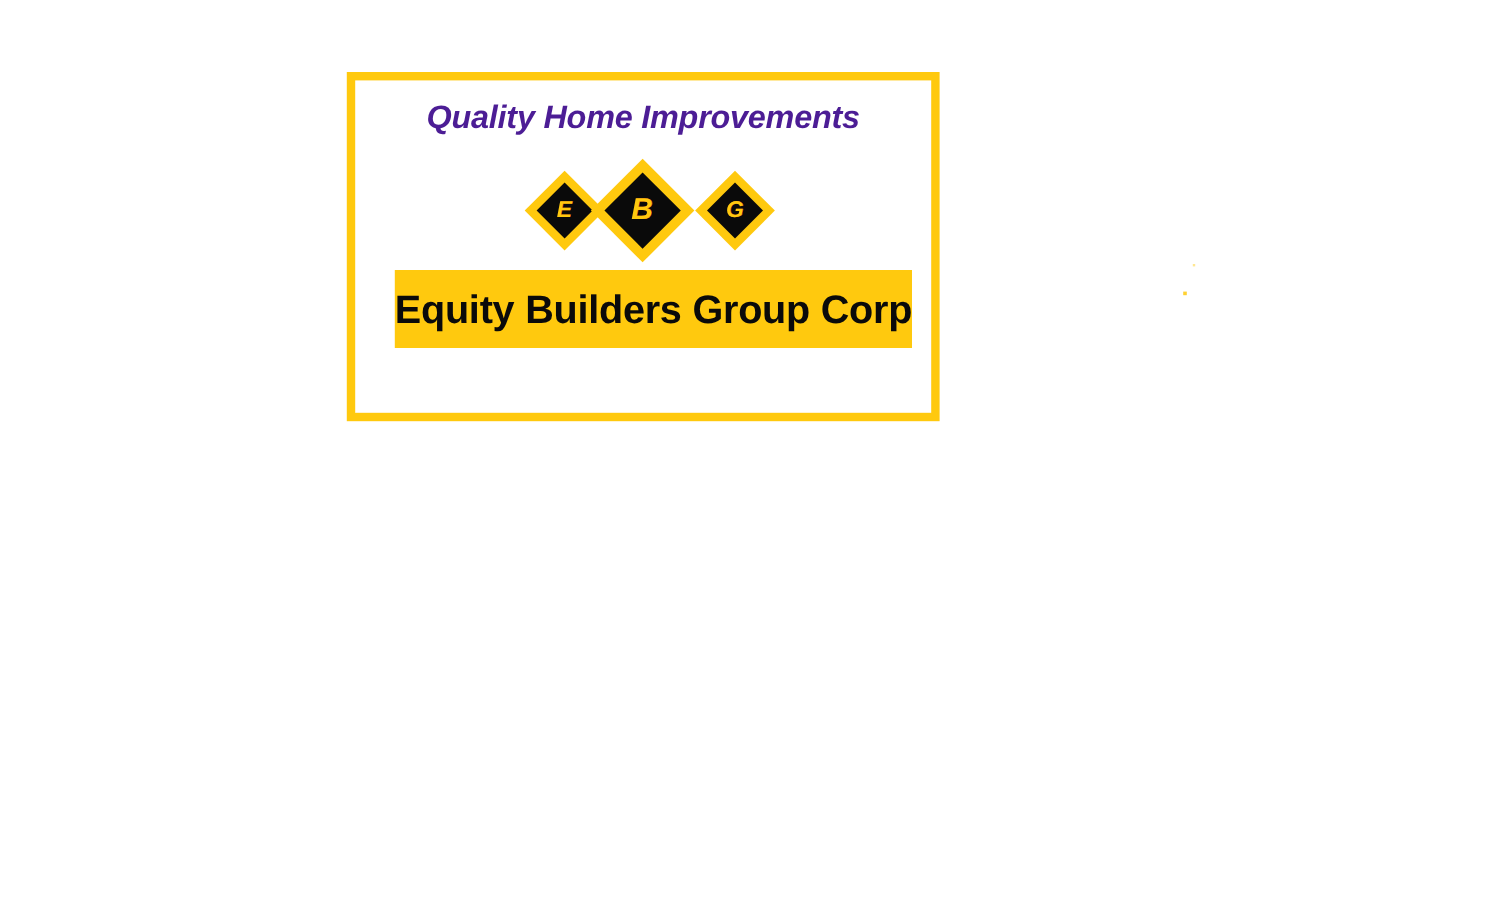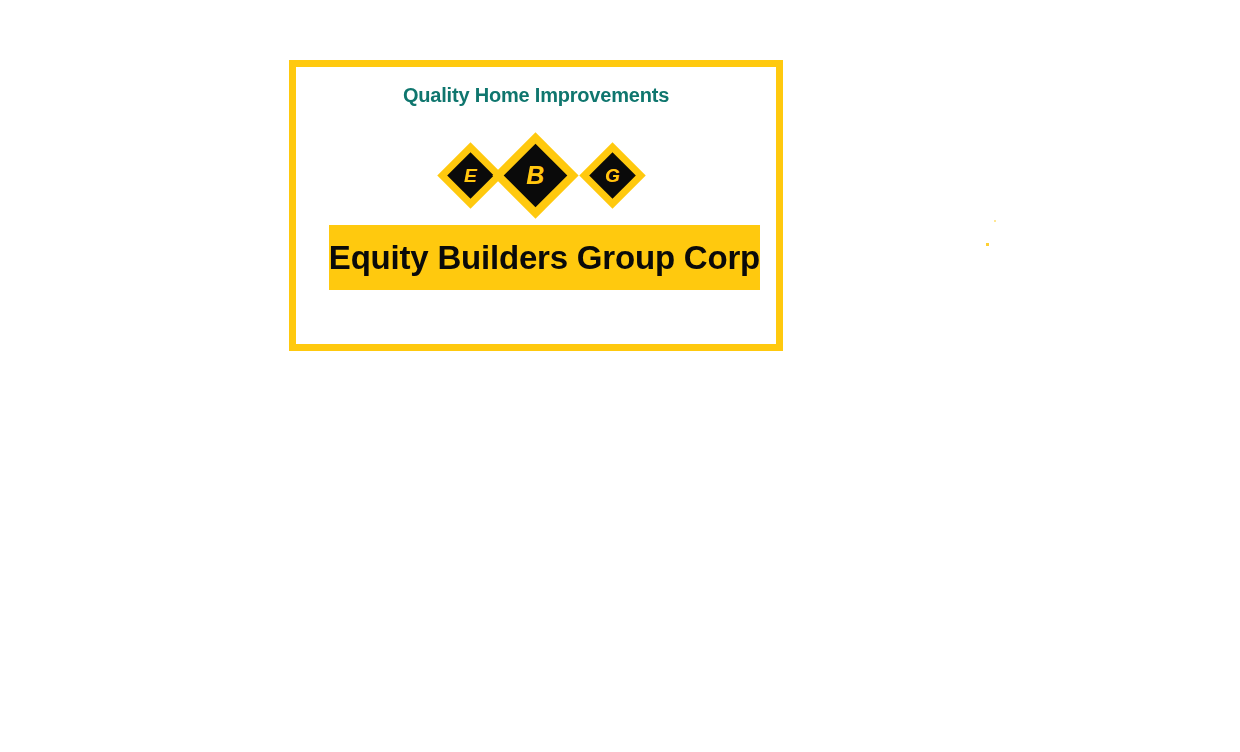--- a/index.html
+++ b/index.html
@@ -36,12 +36,13 @@
     top: 18px;
     width: 100%;
     text-align: center;
-    font-size: 20px;
+    font-size: 27px;
     font-weight: bold;
-    color: #0f766e;
+    color: #4c1d95;
     letter-spacing: -0.2px;
     line-height: 1;
     white-space: nowrap;
+    font-style: italic;
   }
 
   

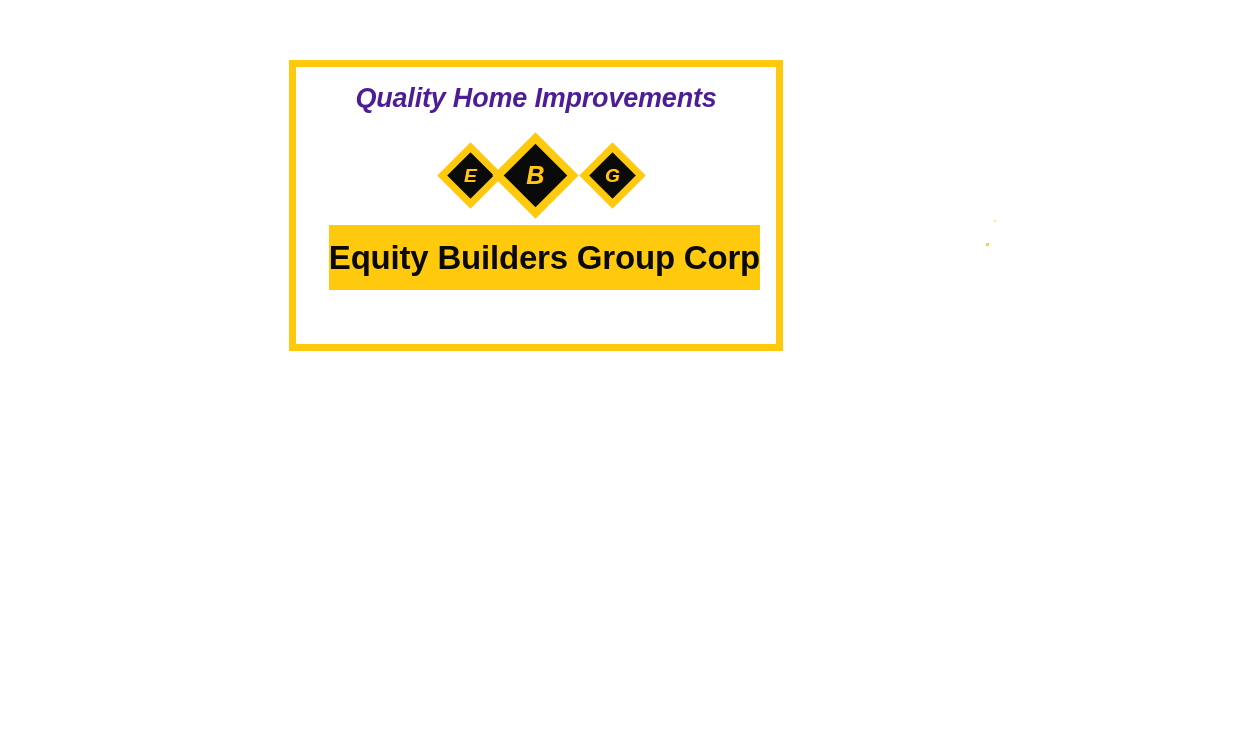--- a/index.html
+++ b/index.html
@@ -112,7 +112,7 @@
     background: #FFC90E;
     display: flex;
     align-items: center;
-    justify-content: flex-end;
+    justify-content: flex-start;
   }
   #company-name {
     font-size: 33px;

